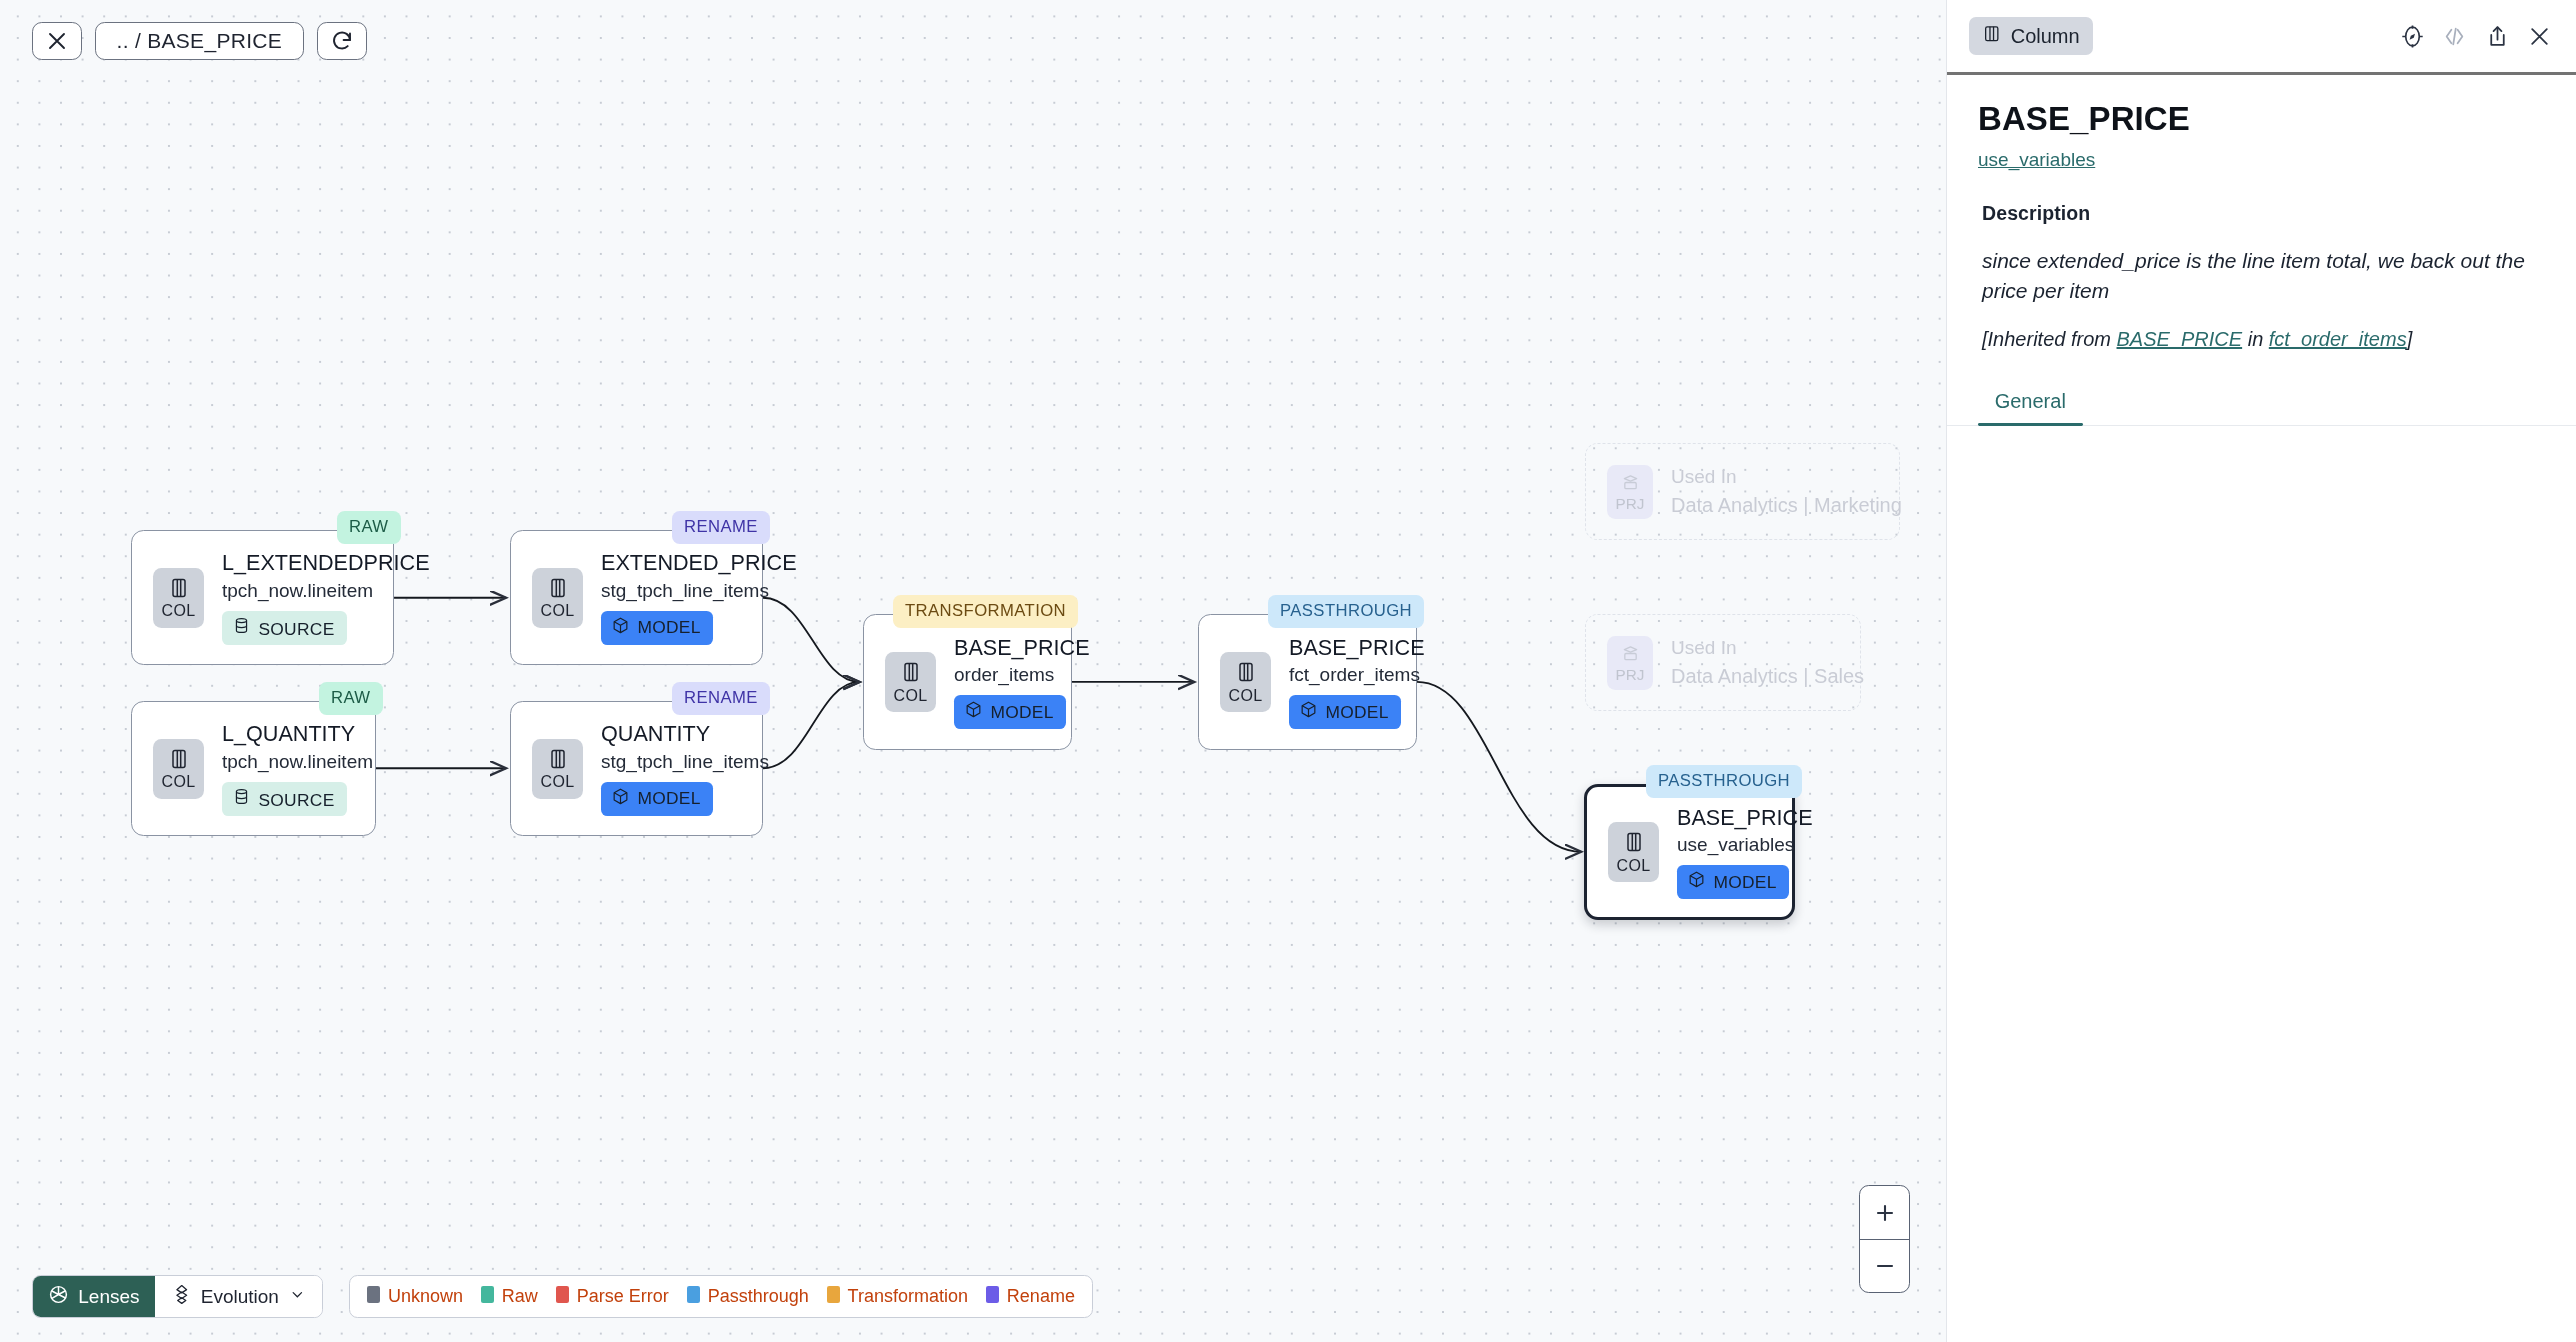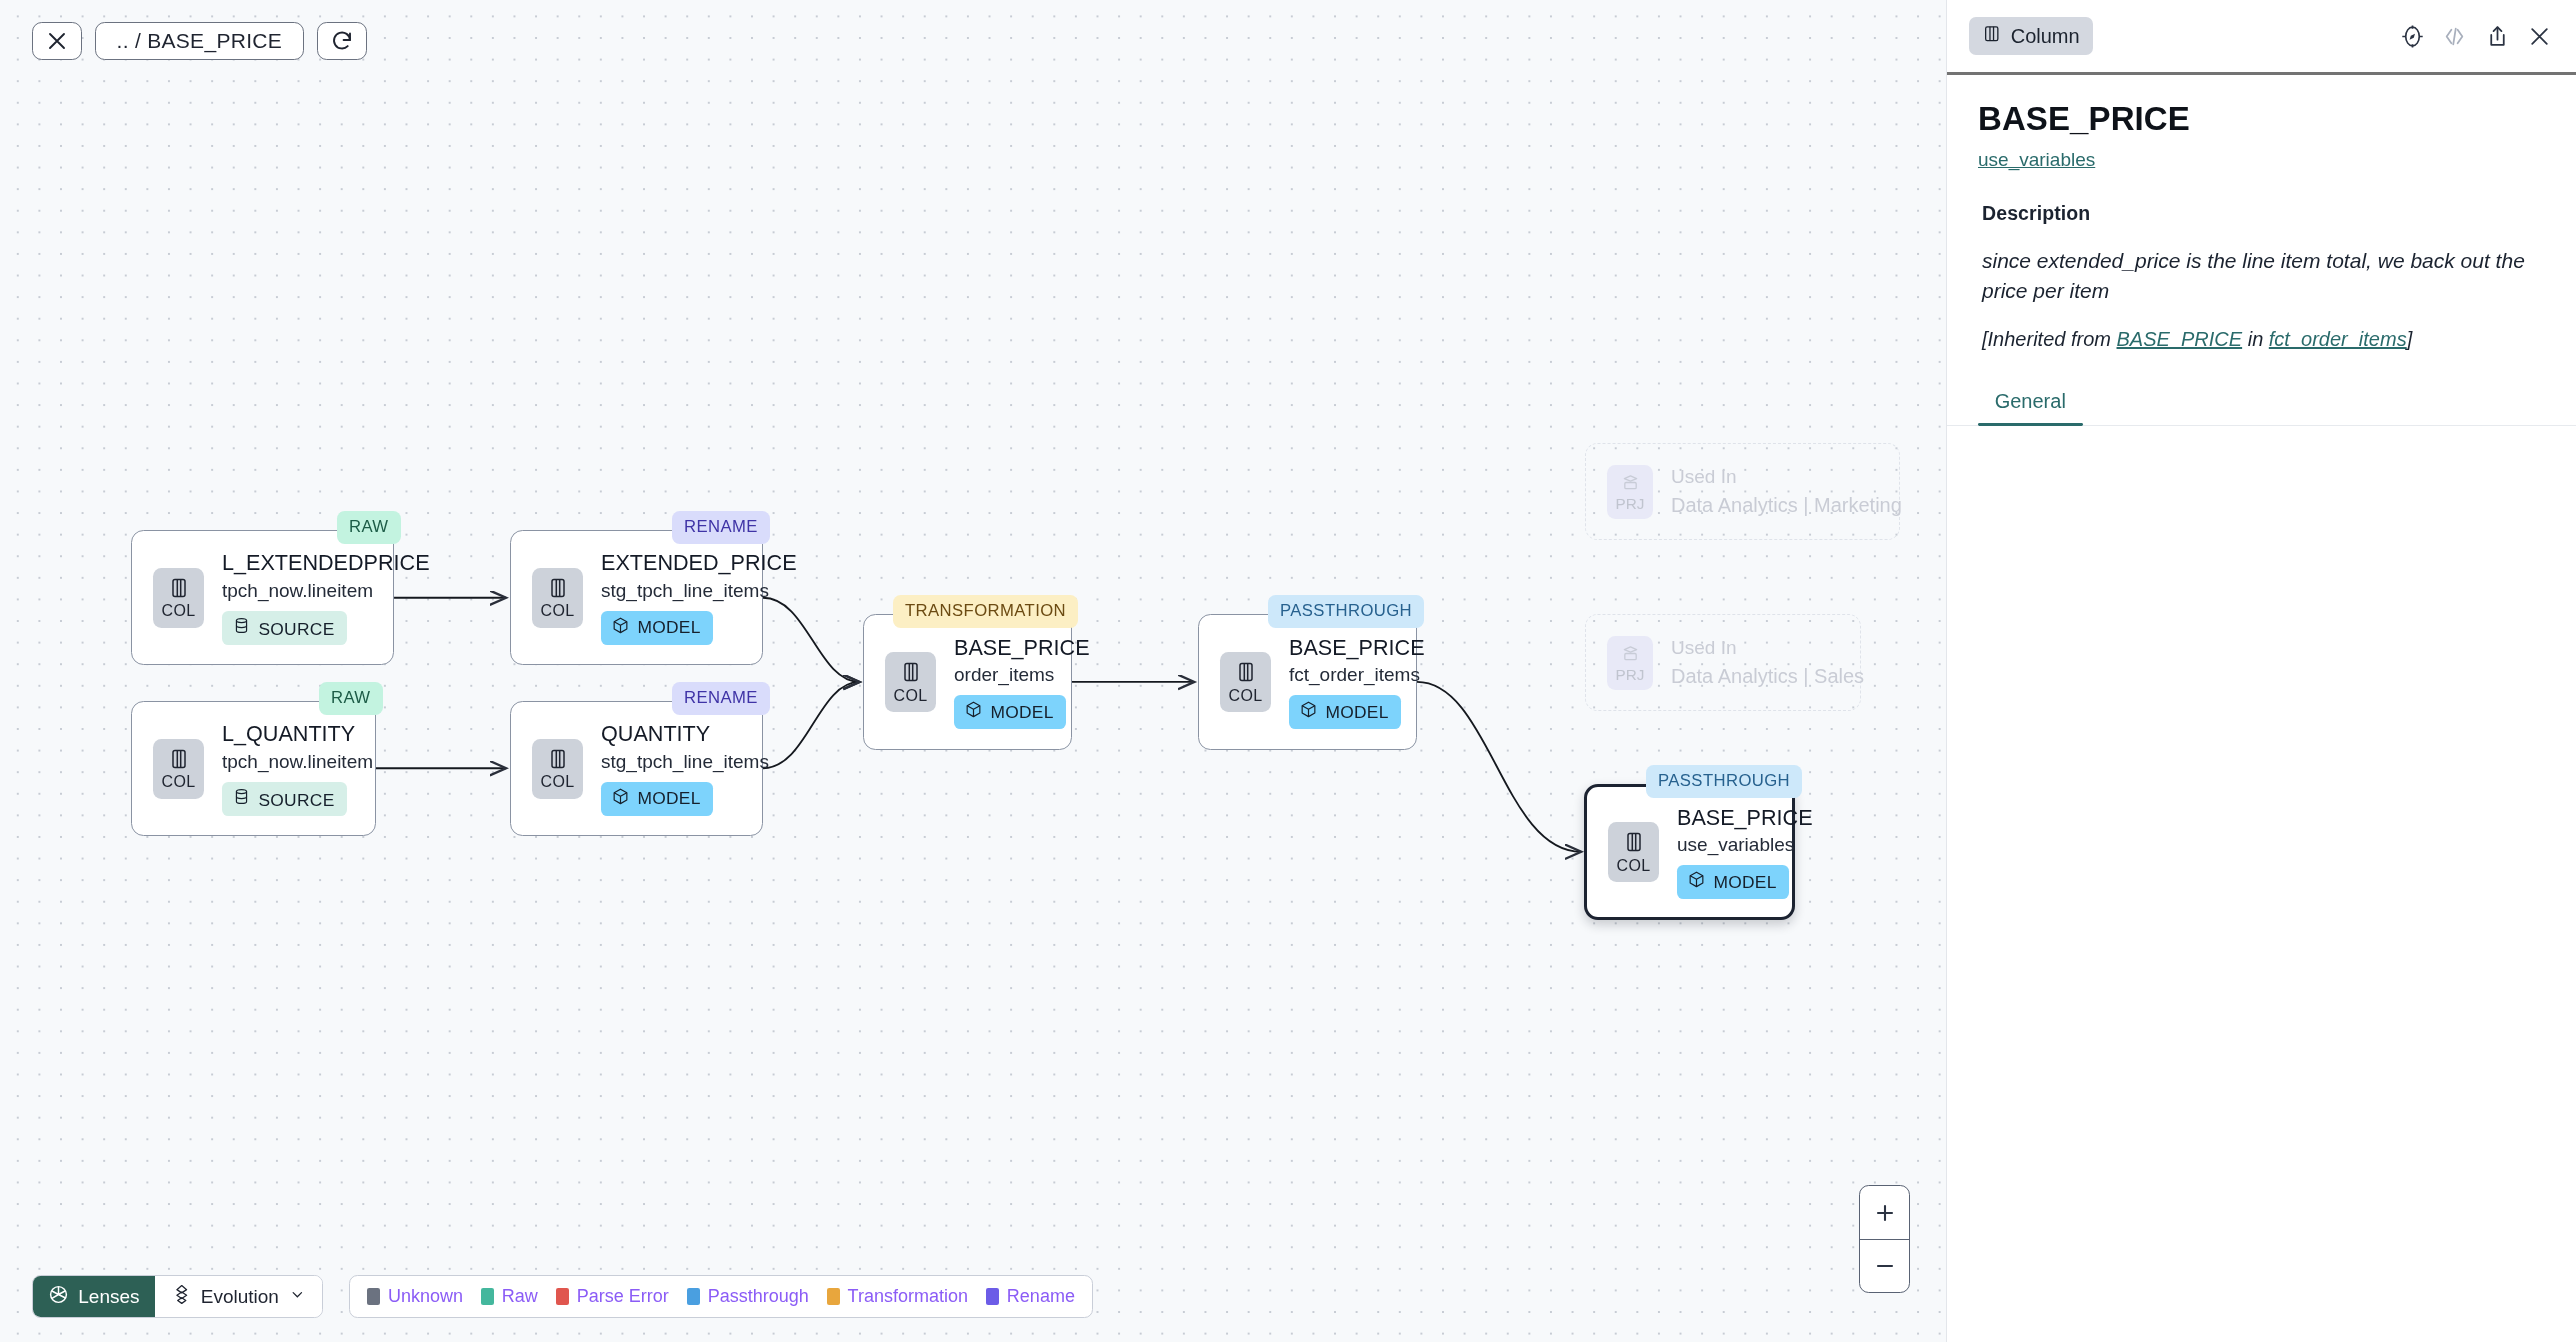--- a/index.html
+++ b/index.html
@@ -77,7 +77,7 @@
     font-size: 17.4px; letter-spacing: 0.3px; white-space: nowrap;
   }
   .kind-source { background: #d6efe8; color: #16202c; align-items: flex-end; }
-  .kind-model  { background: #7dd3fc; color: #16202c; }
+  .kind-model  { background: #3b82f6; color: #16202c; }
 
   
   .tag-pill {

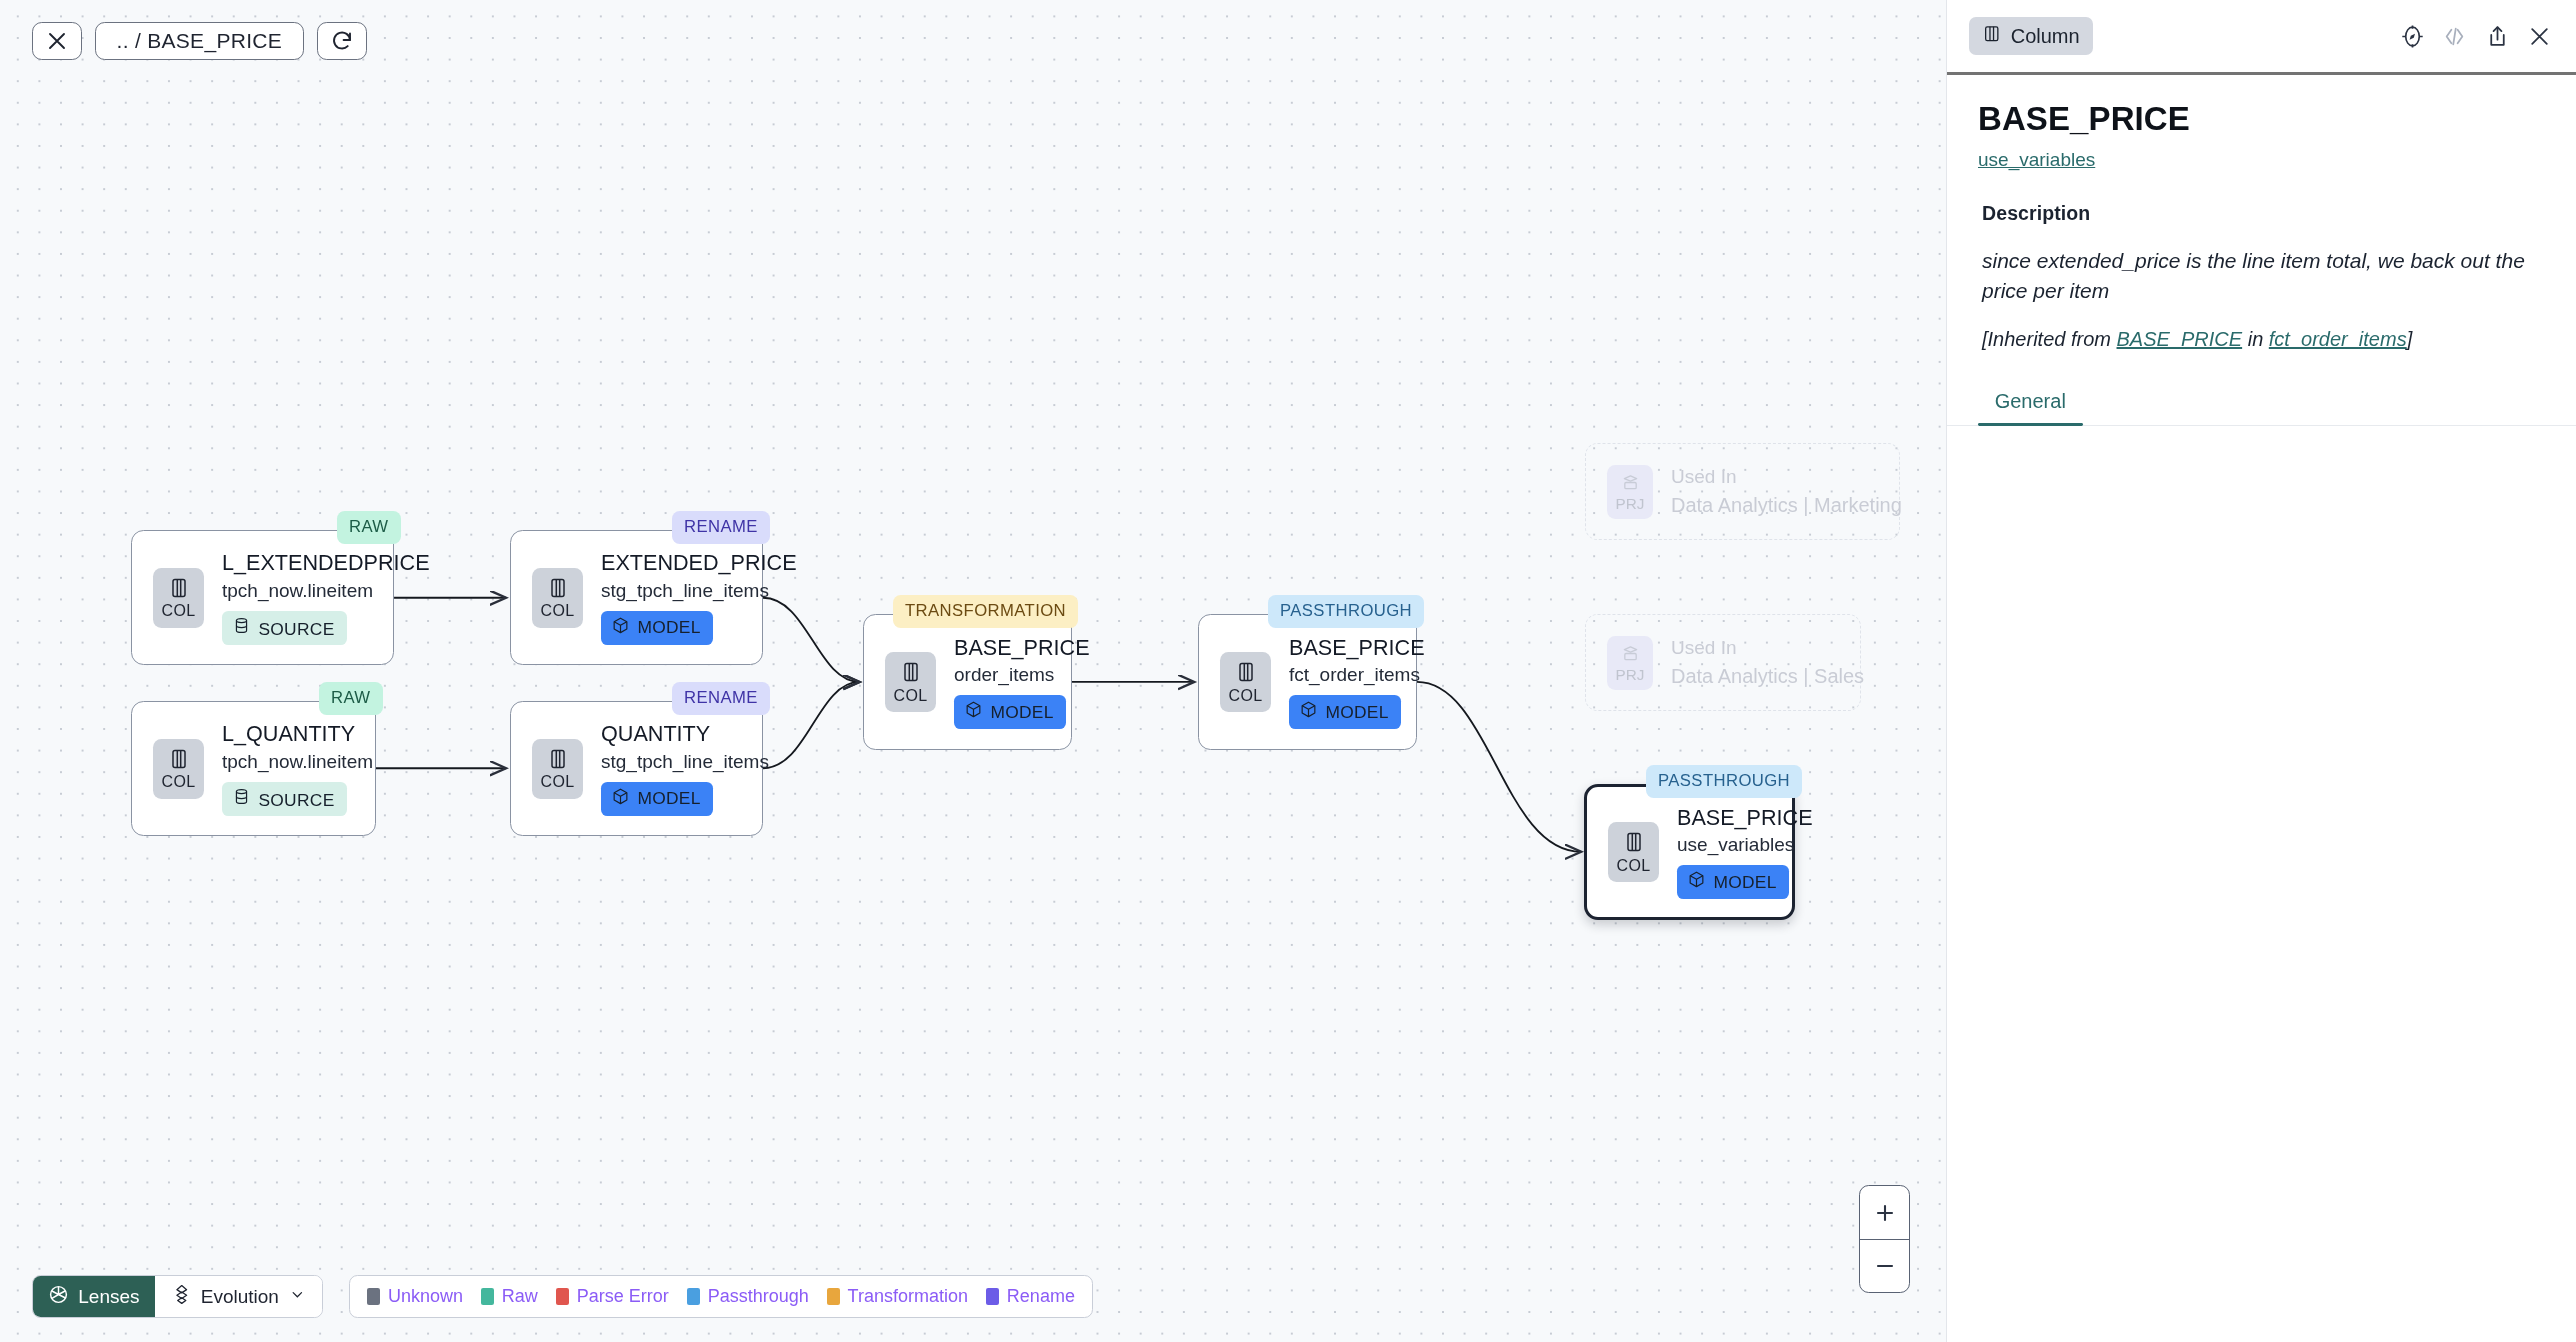--- a/index.html
+++ b/index.html
@@ -135,7 +135,7 @@
     background: #ffffff; border: 1px solid #c9ced8;
     border-radius: 8.4px; padding: 0 16.7px; height: 43px;
   }
-  .legend-item { display: flex; align-items: center; gap: 7.7px; font-size: 18px; color: #8b5cf6; white-space: nowrap; }
+  .legend-item { display: flex; align-items: flex-start; gap: 7.7px; font-size: 18px; color: #c2410c; white-space: nowrap; }
   .legend-sw { width: 13.2px; height: 16.7px; border-radius: 2.1px; }
 
   

